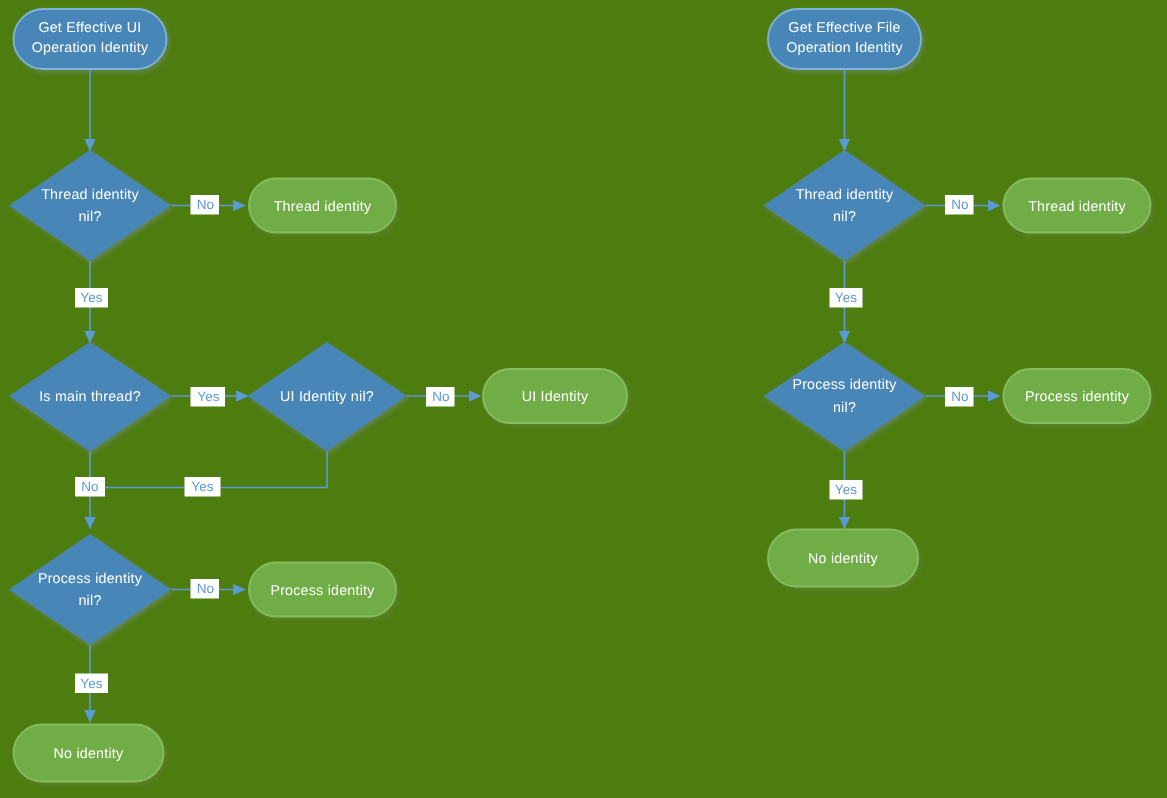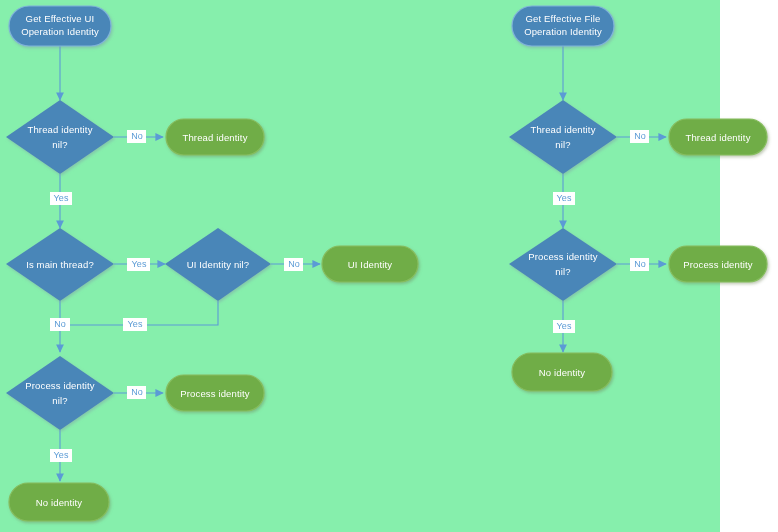--- a/index.html
+++ b/index.html
@@ -16,9 +16,9 @@
   }
   #diagram-root {
     position: relative;
-    width: 720px;
+    width: 778px;
     height: 532px;
-    background: #86efac;
+    background: #4d7c0f;
   }
   svg.flow {
     position: absolute;

